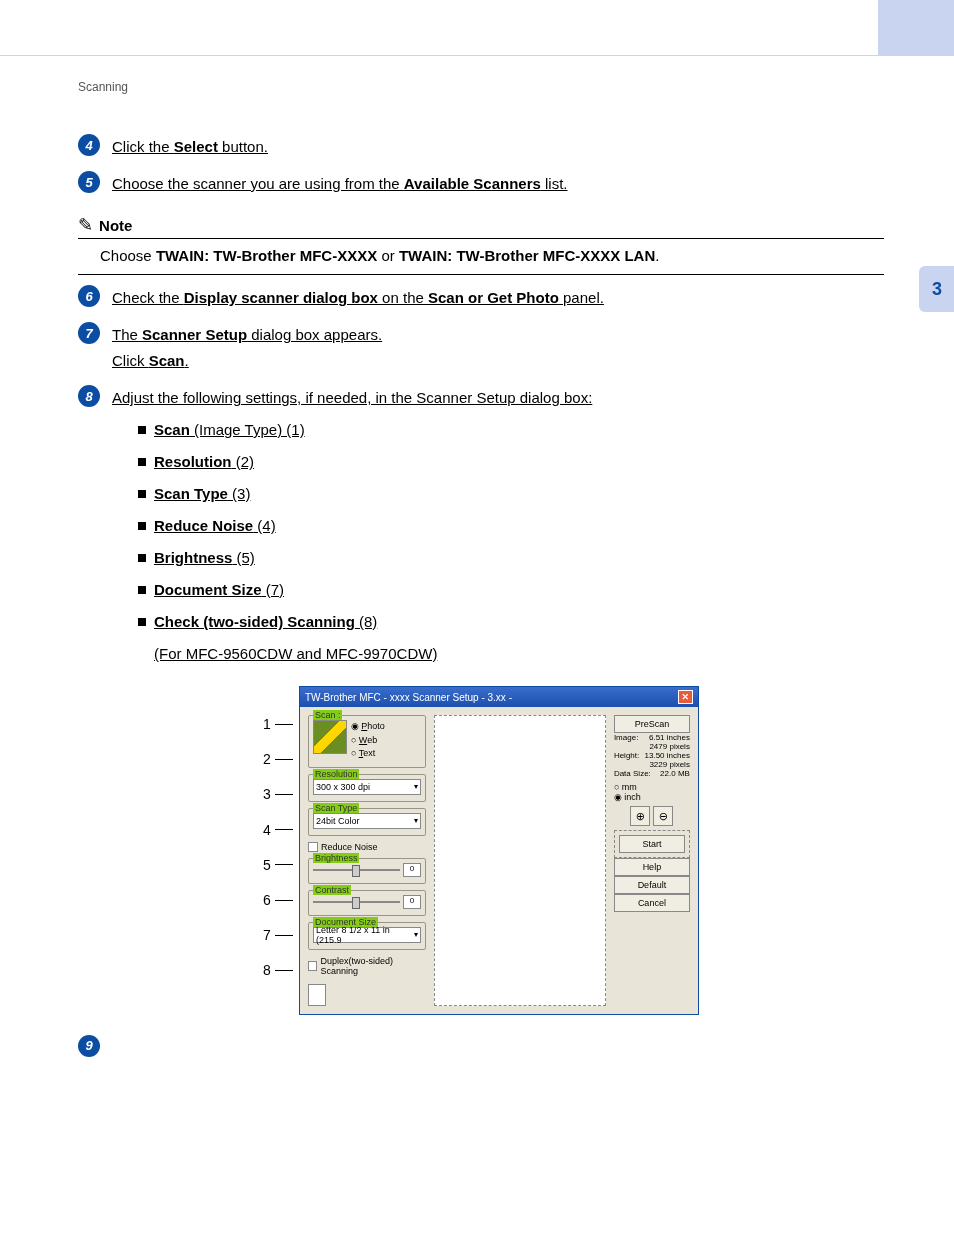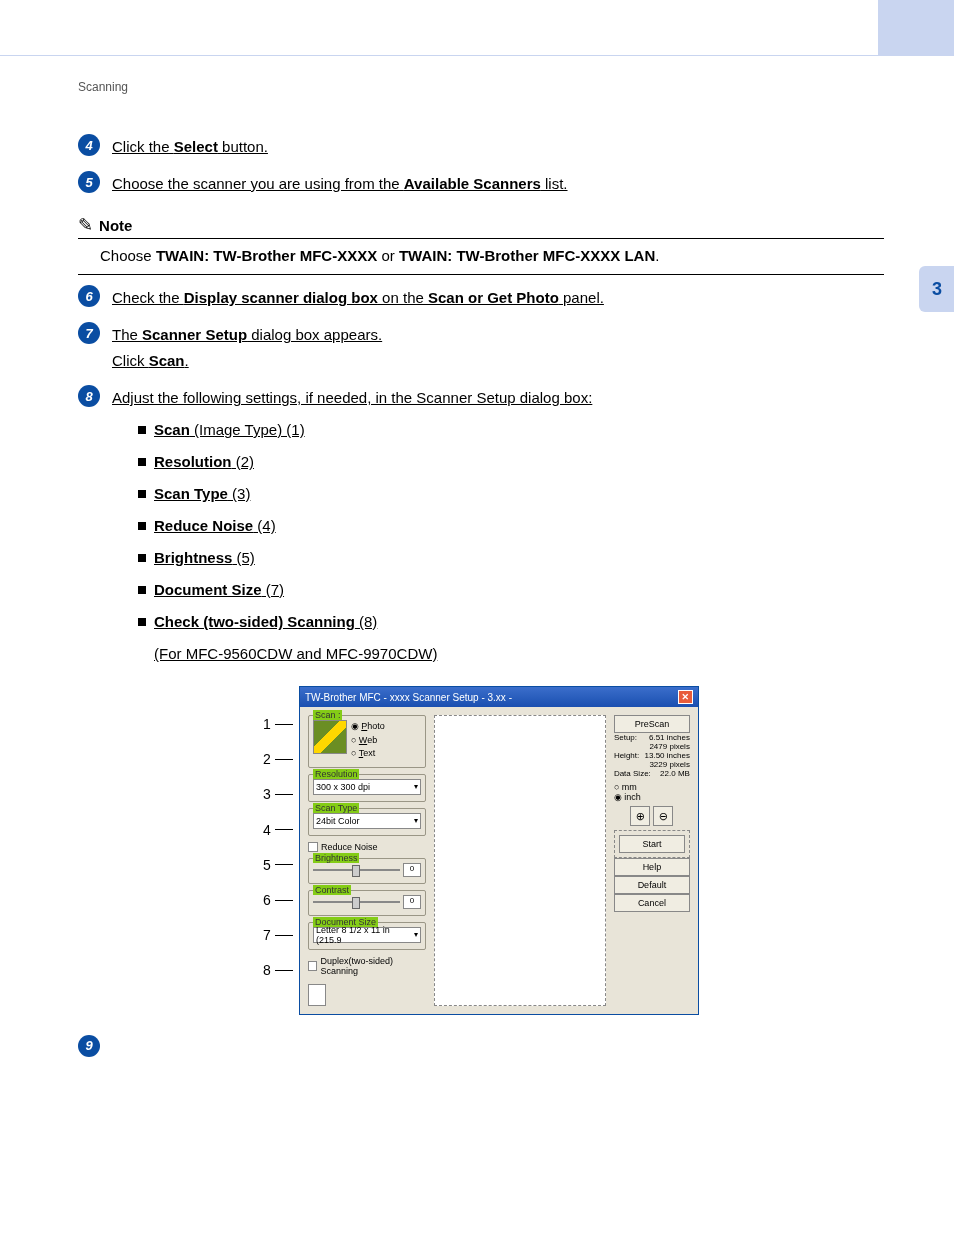--- a/index.html
+++ b/index.html
@@ -224,7 +224,7 @@
           <div class="right">
             <div class="btn">PreScan</div>
             <div class="pair">
-                <span>Setup:</span>
+                <span>Image:</span>
                 <span>6.51 inches</span>
               </div>
             <div class="pair">

